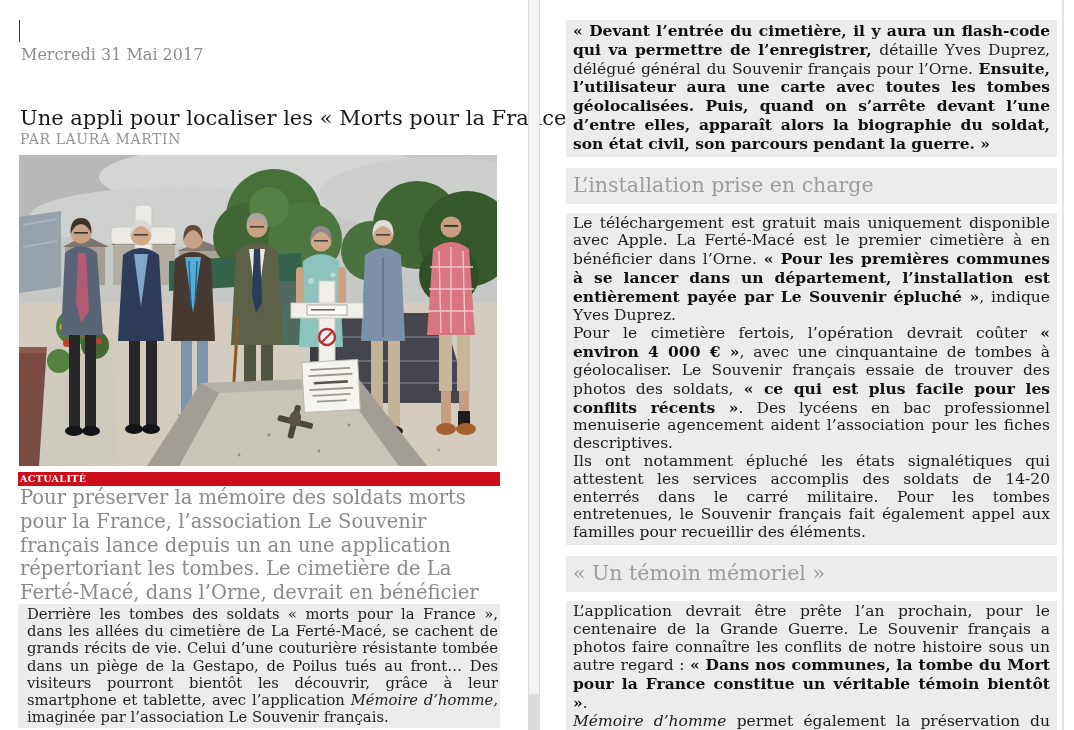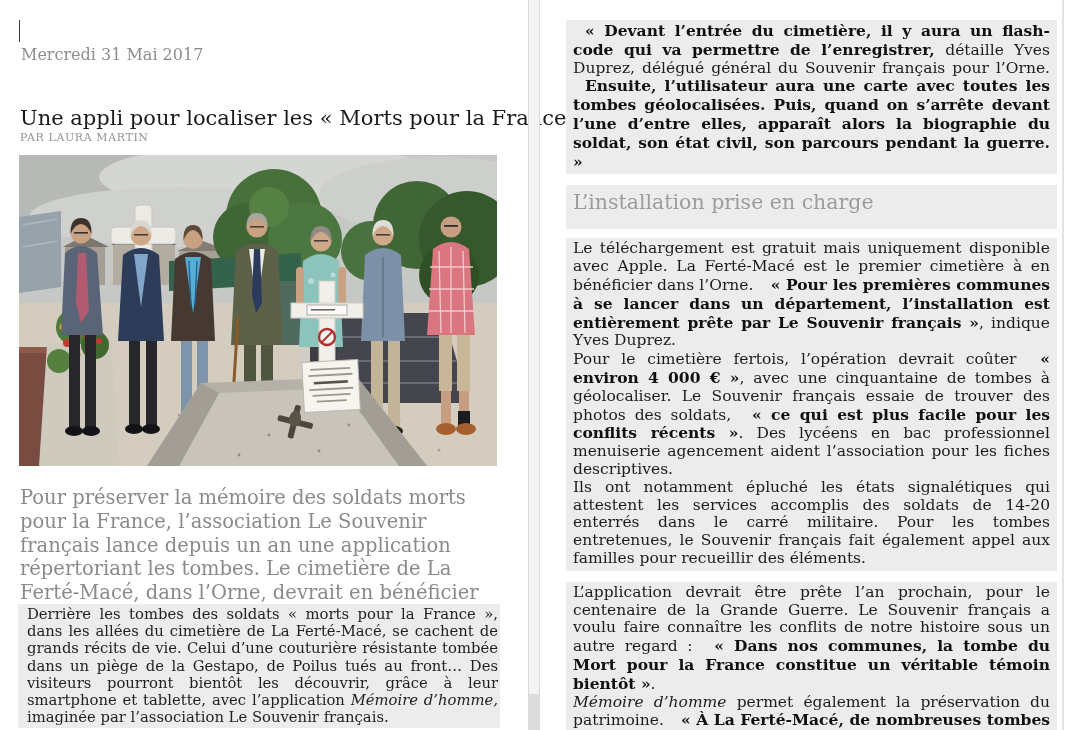--- a/index.html
+++ b/index.html
@@ -61,7 +61,7 @@
     font-size:20.5px;line-height:26px;font-weight:400;color:var(--heading-gray);
     padding:4px 7px 14px 7px;margin:0 0 9px 0;text-align:left;
   }
-  .run-b{font-weight:700;color:#101010;margin-left:12px;}
+  .run-b{font-weight:700;color:#101010;}
   .run-i{font-style:italic;}
 </style>
 </head>

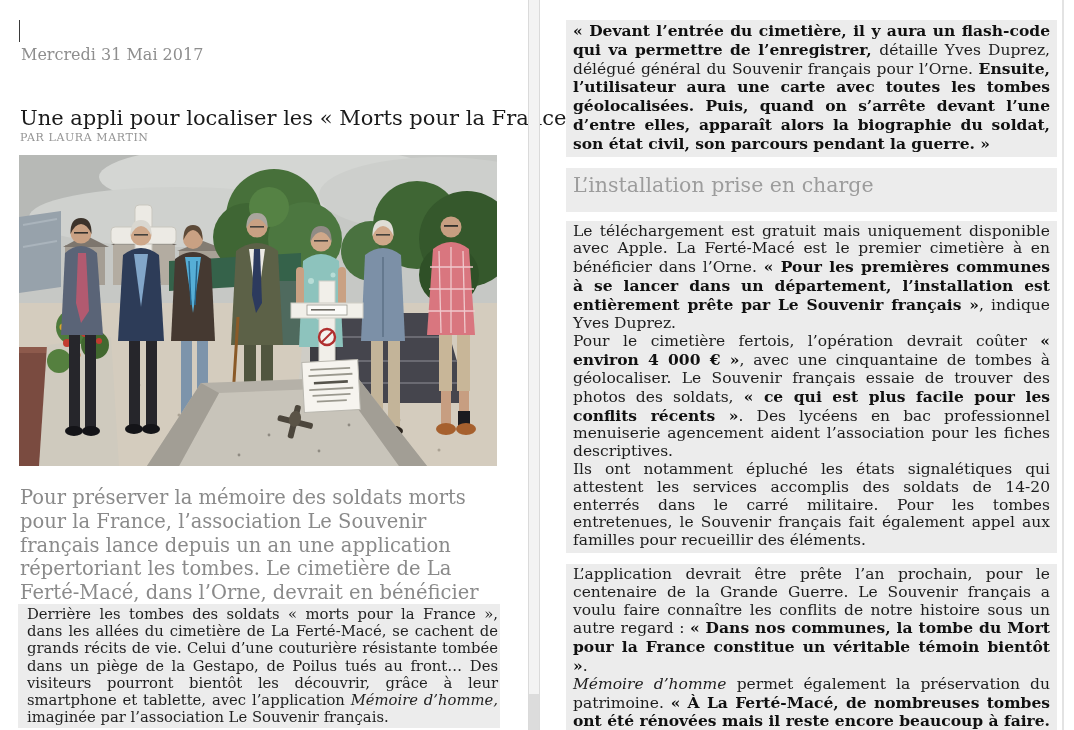--- a/index.html
+++ b/index.html
@@ -22,7 +22,7 @@
   .pub-title{position:absolute;left:21px;top:21px;font-size:19.5px;line-height:23px;color:#161616;font-weight:400;white-space:nowrap;}
   .pub-date{position:absolute;left:21px;top:45px;font-size:16px;color:var(--meta-gray);}
   .headline{position:absolute;left:20px;top:91px;width:490px;font-size:21px;line-height:26px;font-weight:400;color:#1a1a1a;white-space:nowrap;}
-  .byline{position:absolute;left:20px;top:131px;font-size:11px;letter-spacing:.6px;color:#949494;}
+  .byline{position:absolute;left:20px;top:131px;font-size:14px;letter-spacing:.6px;color:#949494;}
   .photo{position:absolute;left:19px;top:155px;width:478px;height:311px;overflow:hidden;}
   .photo svg{display:block;}
   .cat-band{

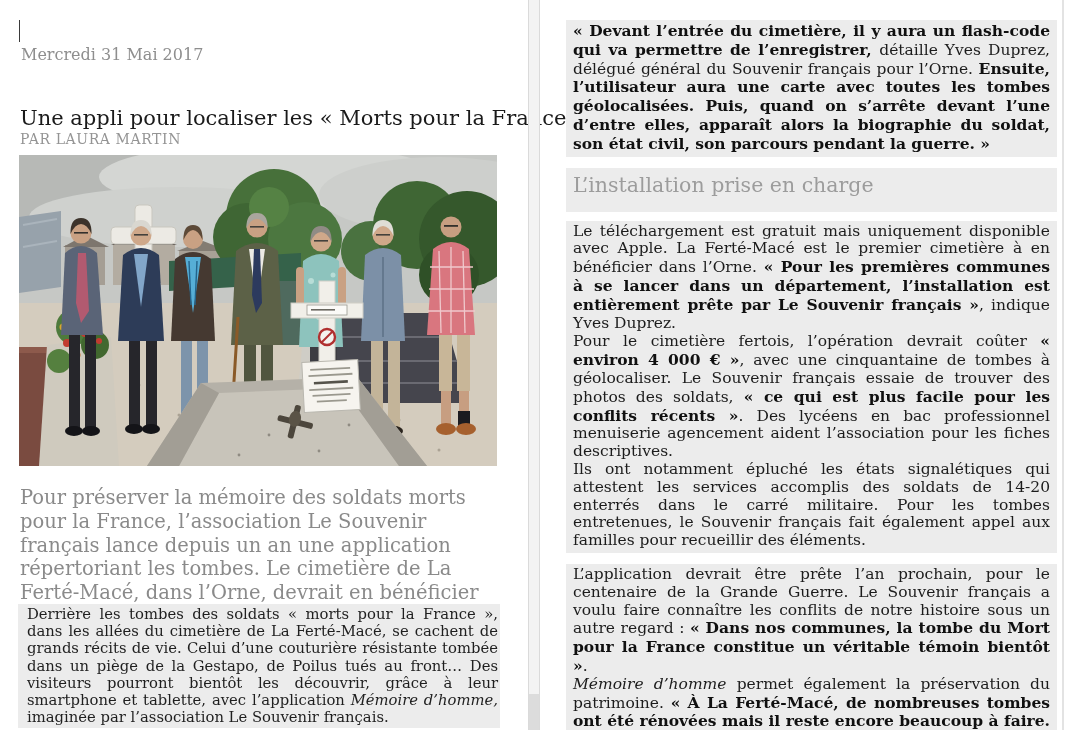--- a/index.html
+++ b/index.html
@@ -59,7 +59,7 @@
   .section-heading{
     background:var(--block-bg);box-sizing:border-box;
     font-size:20.5px;line-height:26px;font-weight:400;color:var(--heading-gray);
-    padding:4px 7px 14px 7px;margin:0 0 9px 0;text-align:left;
+    padding:4px 7px 6px 7px;margin:0 0 9px 0;text-align:left;
   }
   .run-b{font-weight:700;color:#101010;}
   .run-i{font-style:italic;}

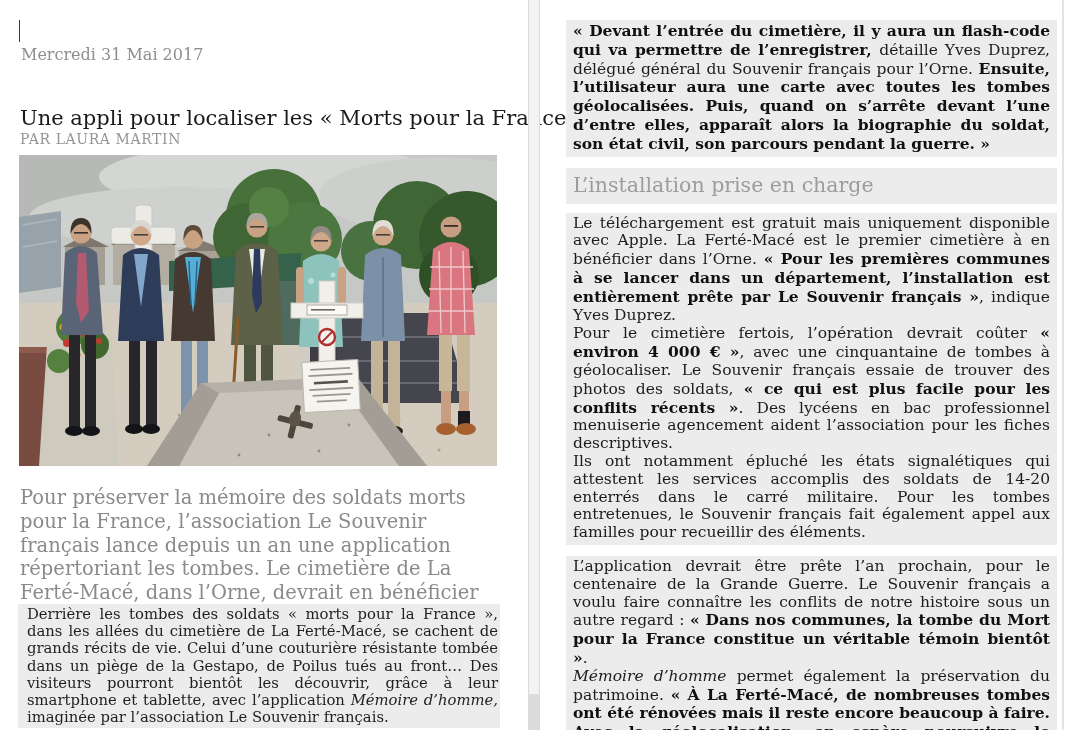--- a/index.html
+++ b/index.html
@@ -295,7 +295,7 @@
 
     <h3 class="section-heading">L’installation prise en charge</h3>
     <div class="block">
-      <p><span>Le téléchargement est gratuit mais uniquement disponible avec Apple. La Ferté-Macé est le premier cimetière à en bénéficier dans l’Orne. </span><span class="run-b">« Pour les premières communes à se lancer dans un département, l’installation est entièrement prête par Le Souvenir français »</span><span>, indique Yves Duprez.</span></p>
+      <p><span>Le téléchargement est gratuit mais uniquement disponible avec Apple. La Ferté-Macé est le premier cimetière à en bénéficier dans l’Orne. </span><span class="run-b">« Pour les premières communes à se lancer dans un département, l’installation est entièrement payée par Le Souvenir épluché »</span><span>, indique Yves Duprez.</span></p>
       <p><span>Pour le cimetière fertois, l’opération devrait coûter </span><span class="run-b">« environ 4 000 € »</span><span>, avec une cinquantaine de tombes à géolocaliser. Le Souvenir français essaie de trouver des photos des soldats, </span><span class="run-b">« ce qui est plus facile pour les conflits récents »</span><span>. Des lycéens en bac professionnel menuiserie agencement aident l’association pour les fiches descriptives.</span></p>
       <p><span>Ils ont notamment épluché les états signalétiques qui attestent les services accomplis des soldats de 14-20 enterrés dans le carré militaire. Pour les tombes entretenues, le Souvenir français fait également appel aux familles pour recueillir des éléments.</span></p>
     </div>

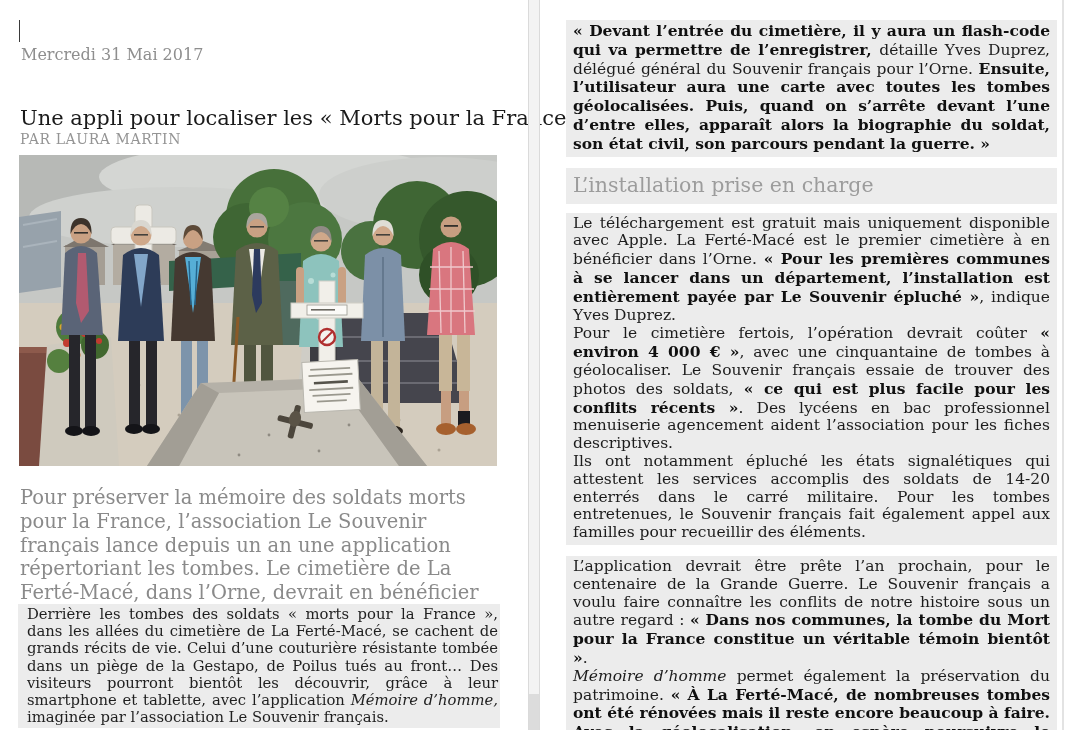--- a/index.html
+++ b/index.html
@@ -282,6 +282,7 @@
       </svg>
     </div>
 
+    <div class="cat-band">ACTUALITÉ</div>
     <p class="lead">Pour préserver la mémoire des soldats morts pour la France, l’association Le Souvenir français lance depuis un an une application répertoriant les tombes. Le cimetière de La Ferté-Macé, dans l’Orne, devrait en bénéficier l’an prochain.</p>
     <p class="intro-block"><span>Derrière les tombes des soldats « morts pour la France », dans les allées du cimetière de La Ferté-Macé, se cachent de grands récits de vie. Celui d’une couturière résistante tombée dans un piège de la Gestapo, de Poilus tués au front… Des visiteurs pourront bientôt les découvrir, grâce à leur smartphone et tablette, avec l’application </span><span class="run-i">Mémoire d’homme,</span><span> imaginée par l’association Le Souvenir français.</span></p>
   </div>

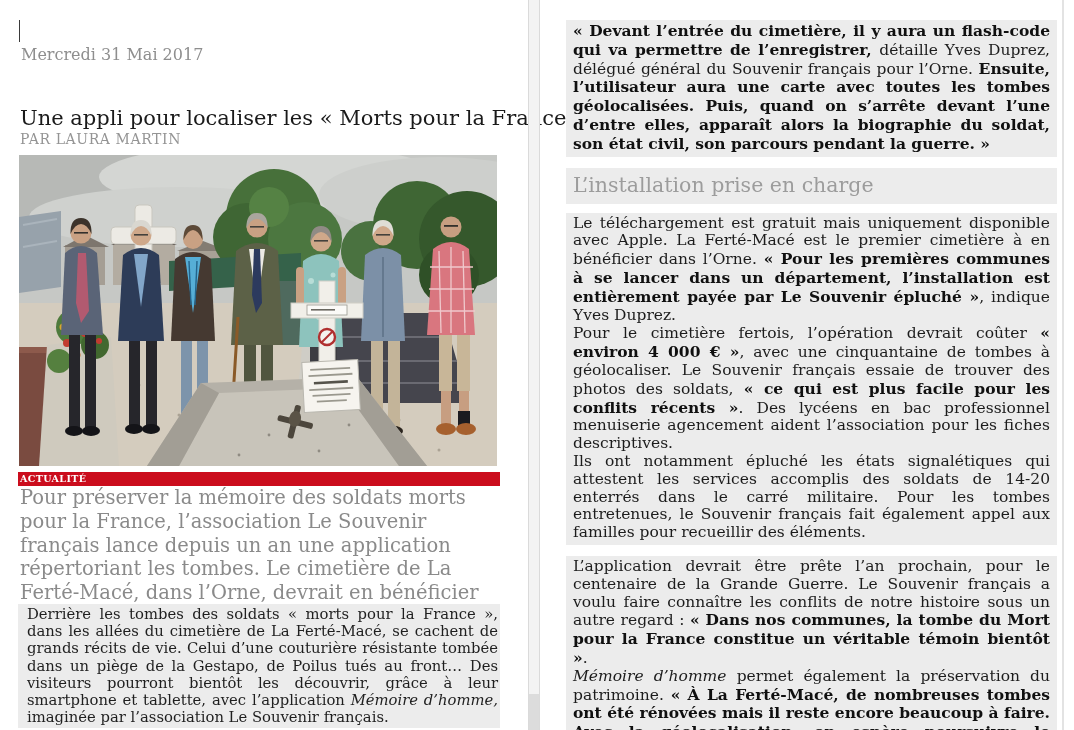--- a/index.html
+++ b/index.html
@@ -301,6 +301,7 @@
       <p><span>Ils ont notamment épluché les états signalétiques qui attestent les services accomplis des soldats de 14-20 enterrés dans le carré militaire. Pour les tombes entretenues, le Souvenir français fait également appel aux familles pour recueillir des éléments.</span></p>
     </div>
 
+    <h3 class="section-heading">« Un témoin mémoriel »</h3>
     <div class="block">
       <p><span>L’application devrait être prête l’an prochain, pour le centenaire de la Grande Guerre. Le Souvenir français a voulu faire connaître les conflits de notre histoire sous un autre regard : </span><span class="run-b">« Dans nos communes, la tombe du Mort pour la France constitue un véritable témoin bientôt »</span><span>.</span></p>
       <p><span class="run-i">Mémoire d’homme</span><span> permet également la préservation du patrimoine. </span><span class="run-b">« À La Ferté-Macé, de nombreuses tombes ont été rénovées mais il reste encore beaucoup à faire. Avec la géolocalisation, on espère poursuivre le mouvement »</span></p>

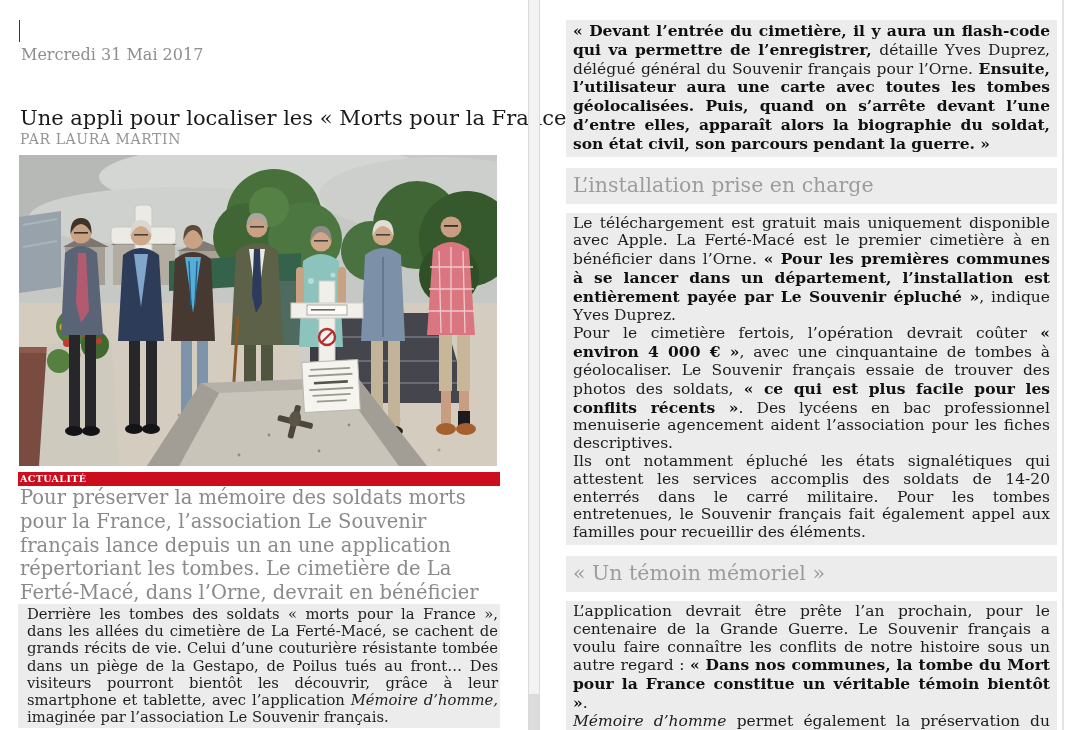--- a/index.html
+++ b/index.html
@@ -303,7 +303,7 @@
 
     <h3 class="section-heading">« Un témoin mémoriel »</h3>
     <div class="block">
-      <p><span>L’application devrait être prête l’an prochain, pour le centenaire de la Grande Guerre. Le Souvenir français a voulu faire connaître les conflits de notre histoire sous un autre regard : </span><span class="run-b">« Dans nos communes, la tombe du Mort pour la France constitue un véritable témoin bientôt »</span><span>.</span></p>
+      <p><span>L’application devrait être prête l’an prochain, pour le centenaire de la Grande Guerre. Le Souvenir français a photos faire connaître les conflits de notre histoire sous un autre regard : </span><span class="run-b">« Dans nos communes, la tombe du Mort pour la France constitue un véritable témoin bientôt »</span><span>.</span></p>
       <p><span class="run-i">Mémoire d’homme</span><span> permet également la préservation du patrimoine. </span><span class="run-b">« À La Ferté-Macé, de nombreuses tombes ont été rénovées mais il reste encore beaucoup à faire. Avec la géolocalisation, on espère poursuivre le mouvement »</span></p>
 
     </div>

